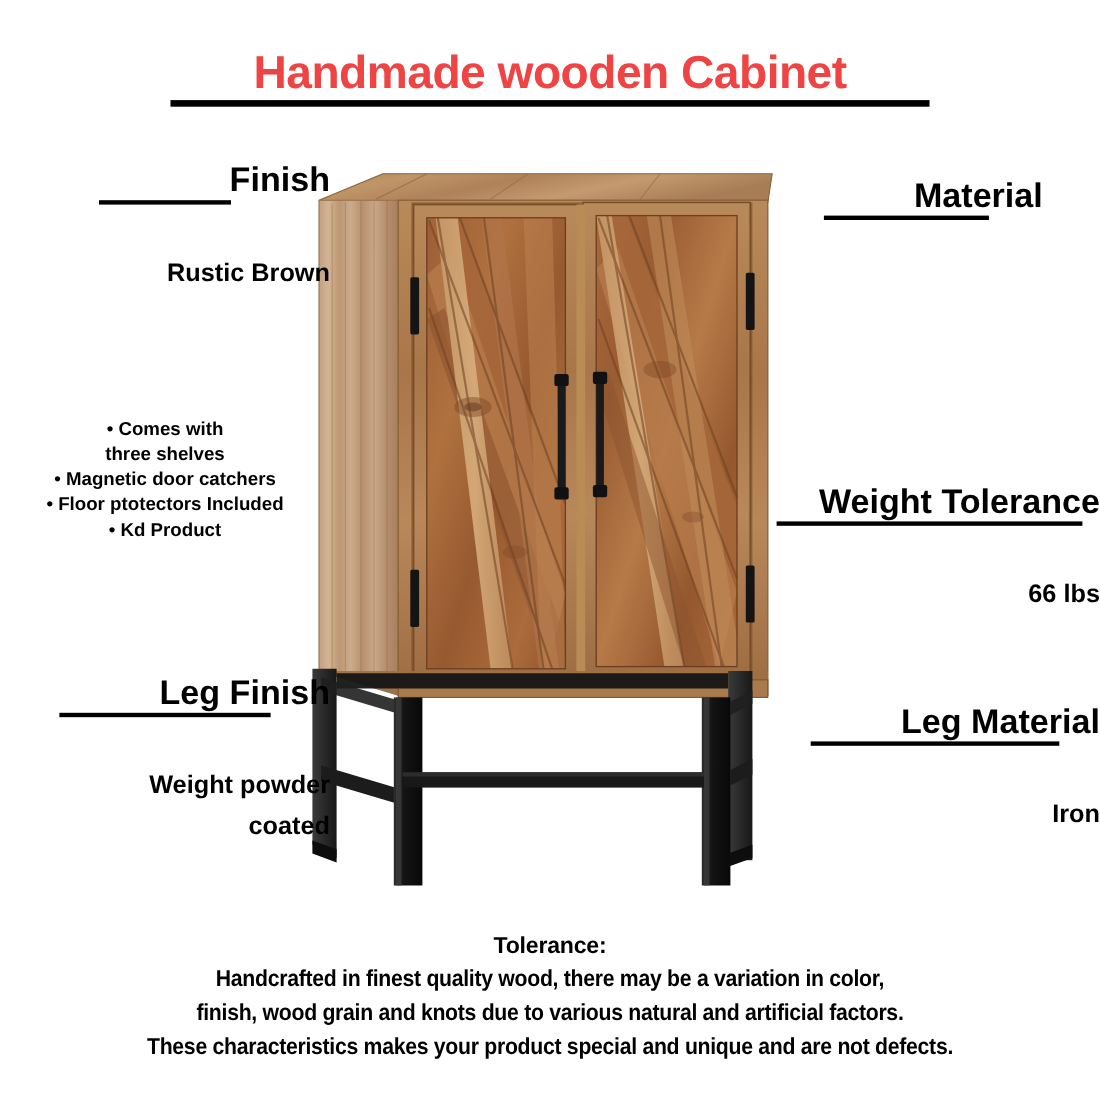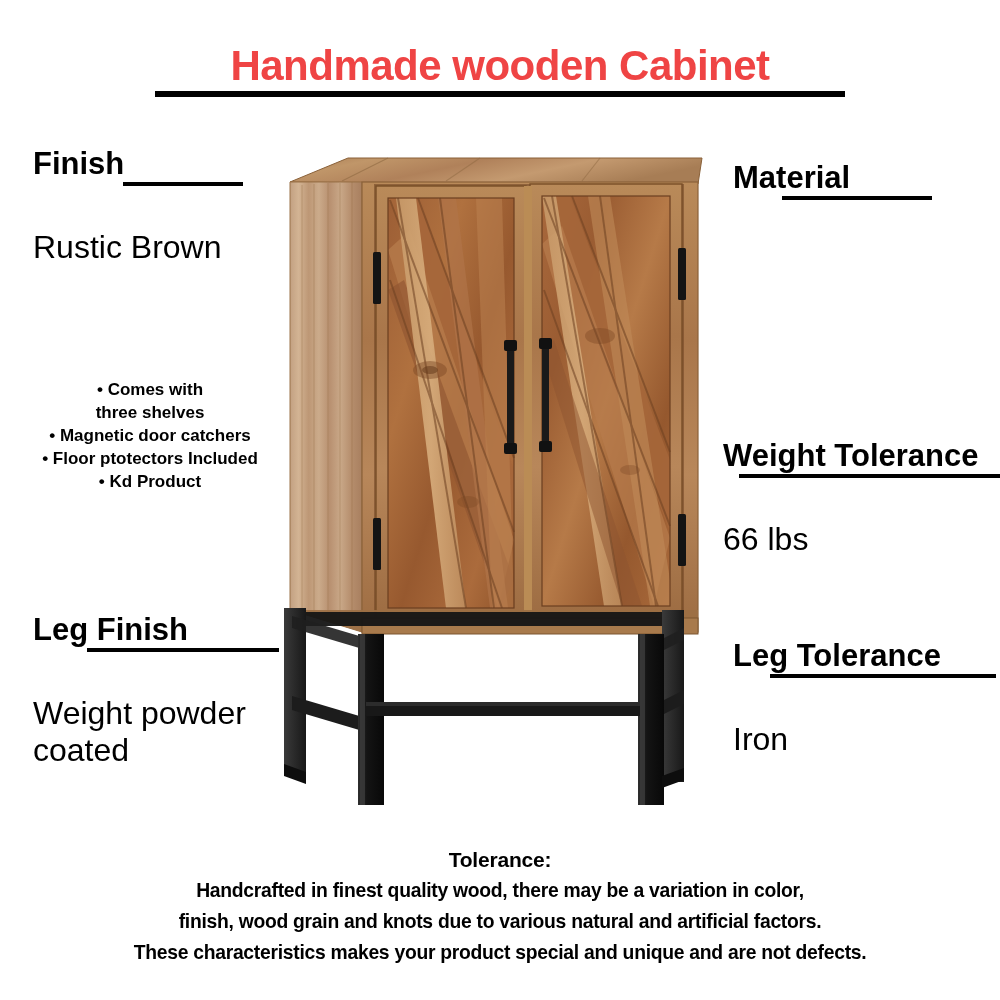--- a/index.html
+++ b/index.html
@@ -42,8 +42,7 @@
   
   .spec {
     position: absolute;
-    text-align: left;
-    padding-left: 33px;
+    text-align: right;
   }
   .spec .spec-head {
     font-weight: bold;

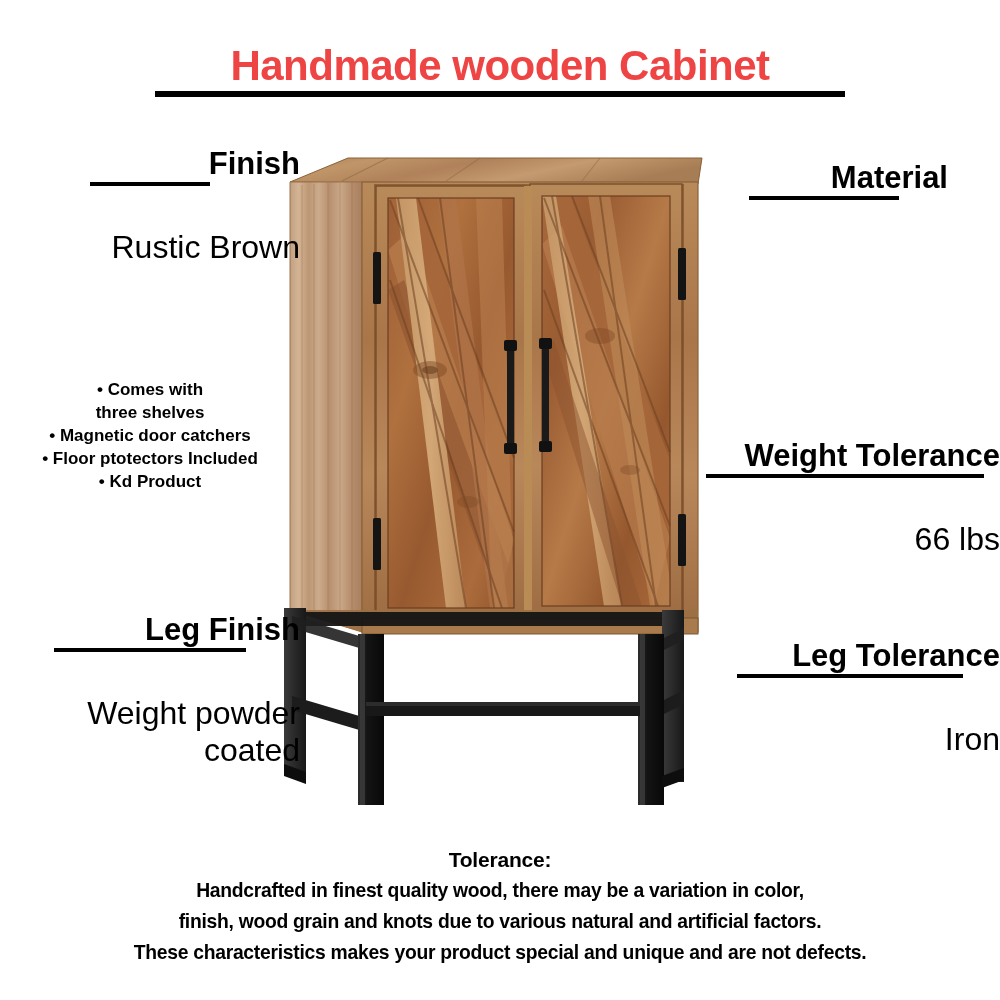--- a/index.html
+++ b/index.html
@@ -57,8 +57,8 @@
     margin: 0 auto 1px auto;
   }
   .spec .spec-value {
-    font-weight: normal;
-    font-size: 32px;
+    font-weight: bold;
+    font-size: 23px;
     line-height: 37px;
     margin-top: 43px;
   }

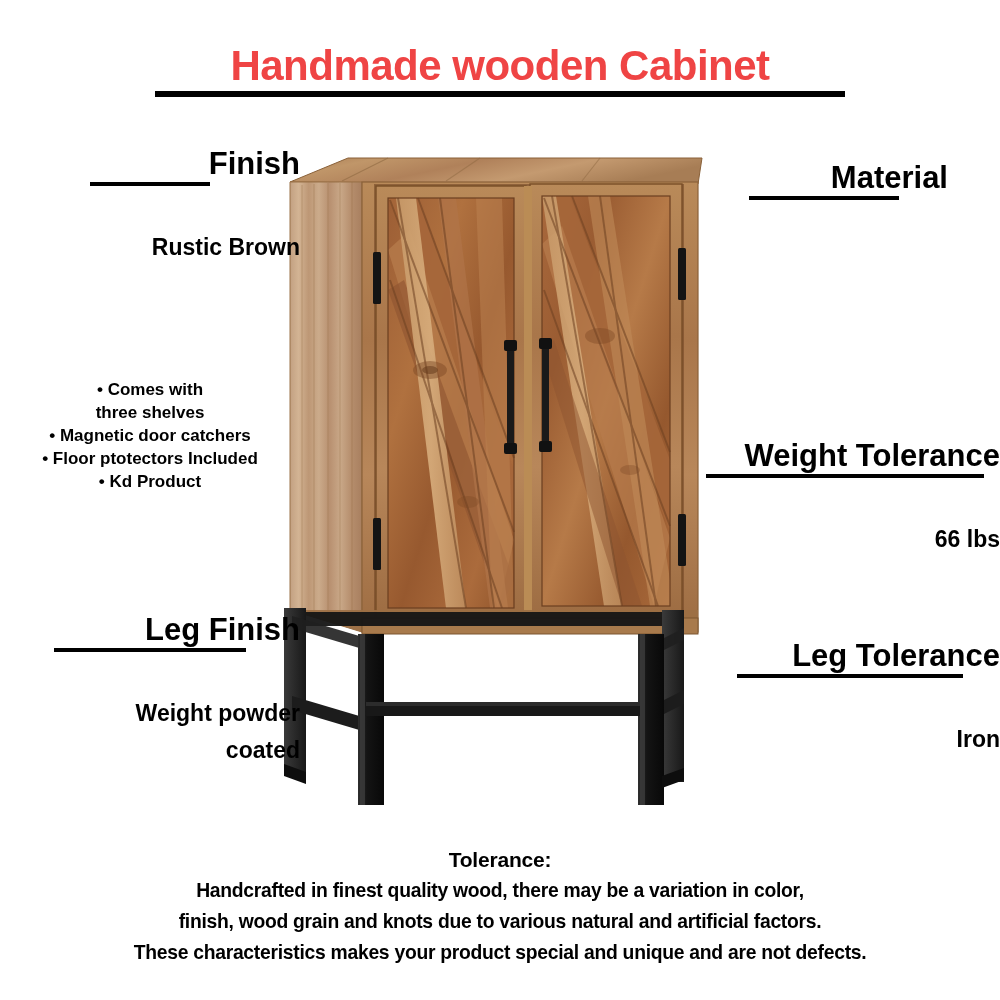--- a/index.html
+++ b/index.html
@@ -383,7 +383,7 @@
 </div>
 
 <div class="spec" id="spec-leg-material">
-  <div class="spec-head">Leg Tolerance</div>
+  <div class="spec-head">Leg Material</div>
   <div class="spec-rule"></div>
   <div class="spec-value">Iron</div>
 </div>

